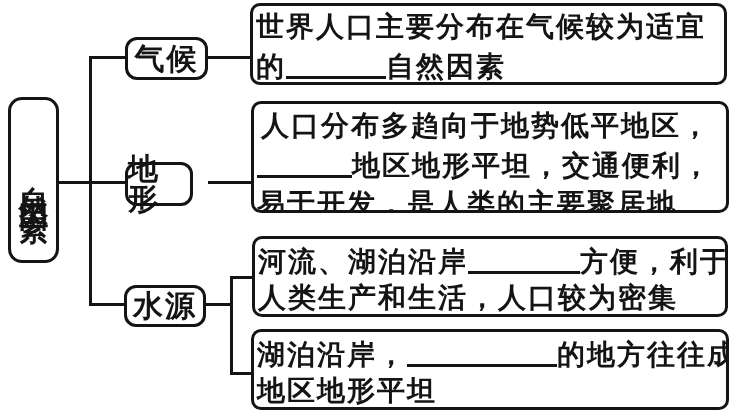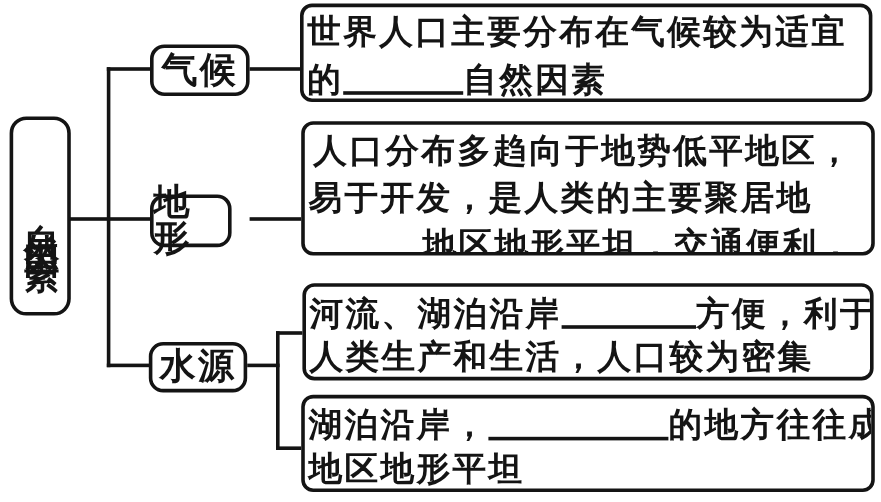--- a/index.html
+++ b/index.html
@@ -119,8 +119,8 @@
 
   <div class="node desc-node" style="left:251px; top:101px; width:478px; height:112px;">
     <div class="line tall" style="padding-left:4px;">人口分布多趋向于地势低平地区，</div>
+    <div class="line tall"><span class="blank" style="width:95px;"></span><span>地区地形平坦，交通便利，</span></div>
     <div class="line tall">易于开发，是人类的主要聚居地</div>
-    <div class="line tall"><span class="blank" style="width:95px;"></span><span>地区地形平坦，交通便利，</span></div>
   </div>
 
   <div class="node desc-node" style="left:252px; top:236px; width:476px; height:81px;">

